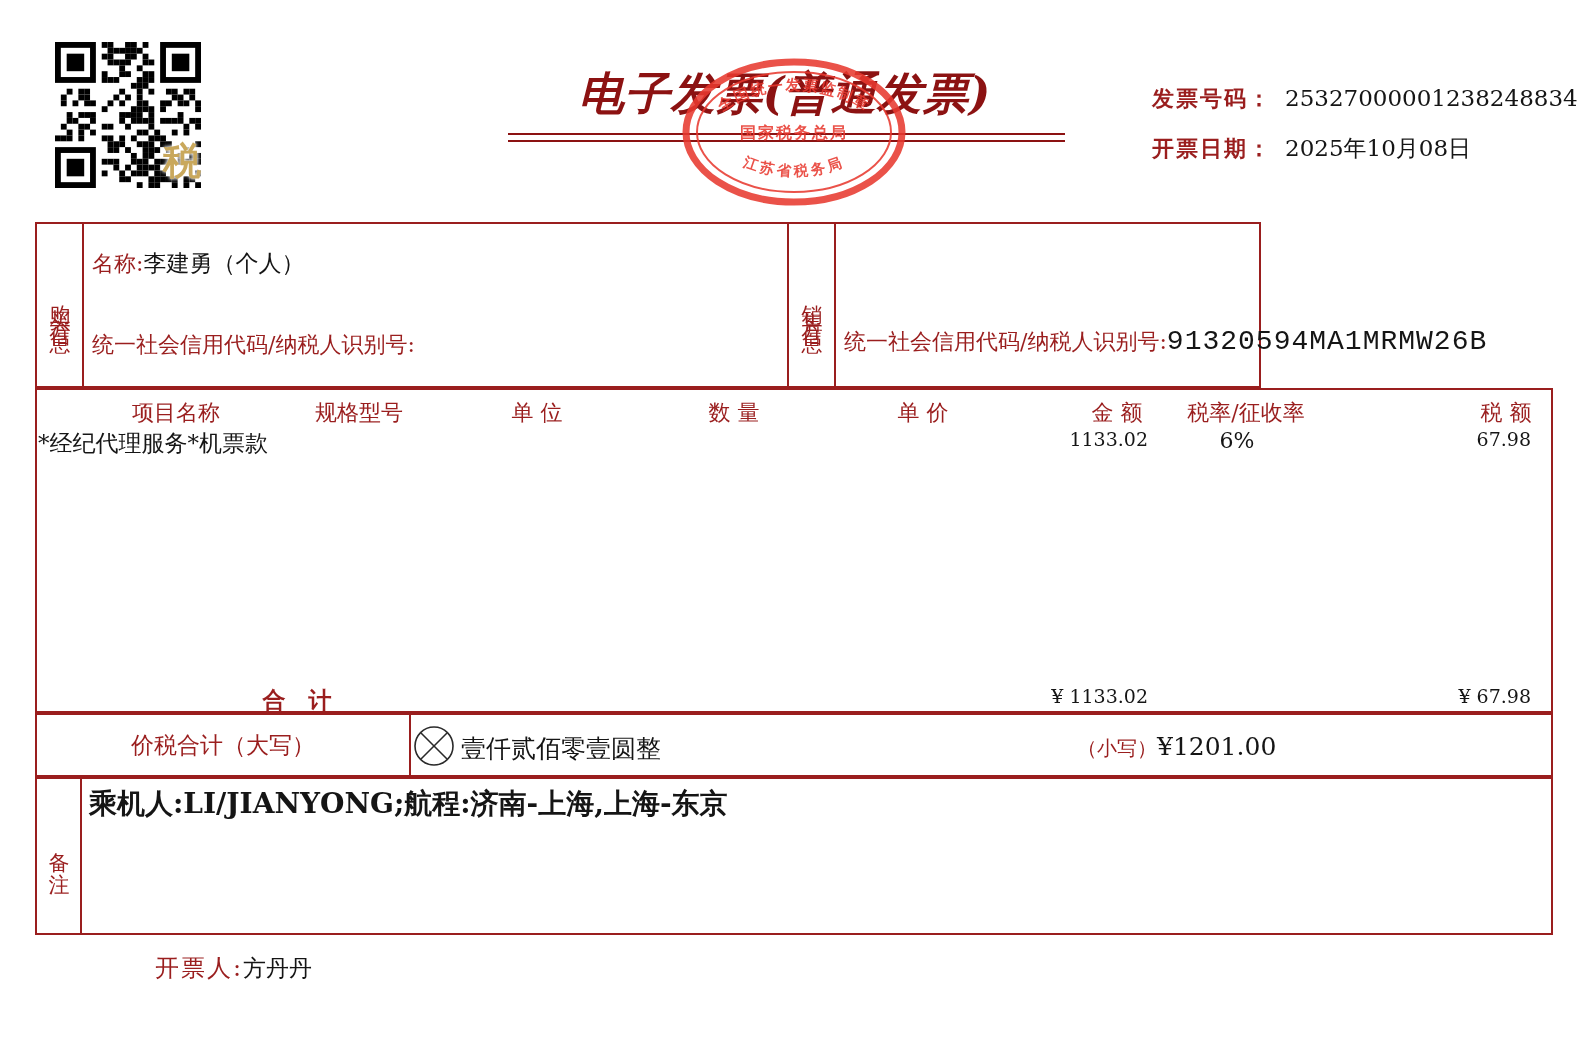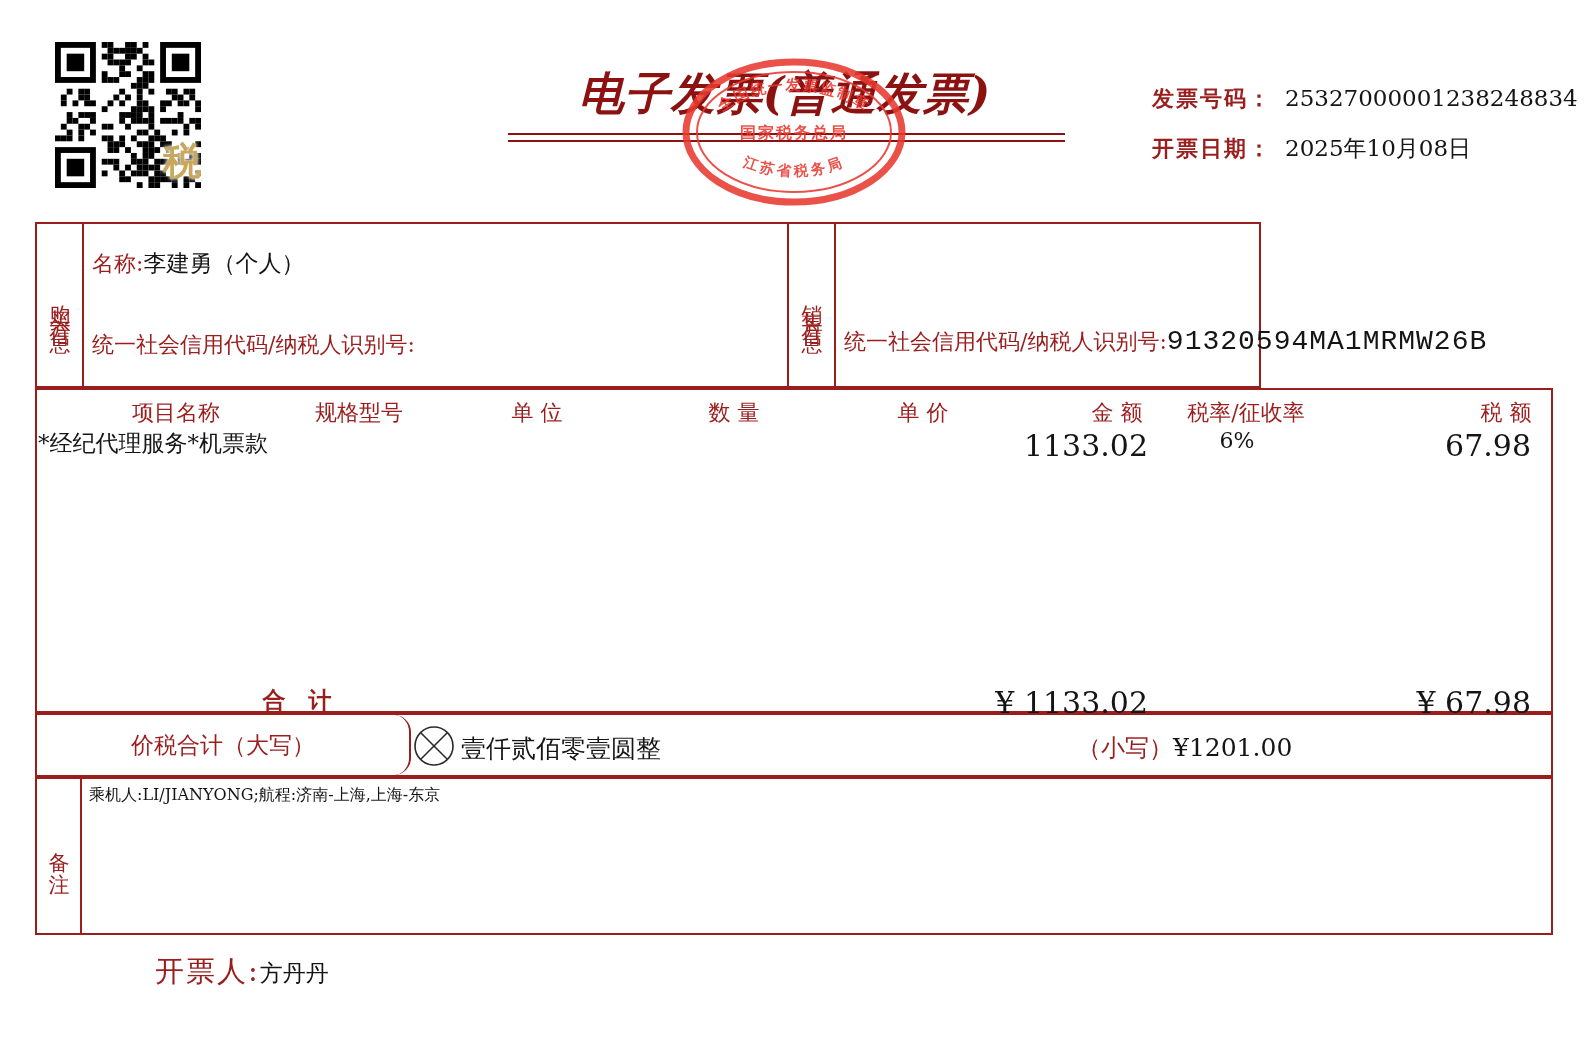--- a/index.html
+++ b/index.html
@@ -57,7 +57,7 @@
   
   .hcell{position:absolute;color:var(--red);font-size:22px;white-space:pre;transform:translateX(-50%);}
   .cell-left{position:absolute;font-size:23px;color:var(--ink);white-space:nowrap;}
-  .cell-right{position:absolute;font-size:30px;color:var(--ink);text-align:center;white-space:nowrap;}
+  .cell-right{position:absolute;font-size:19px;color:var(--ink);text-align:center;white-space:nowrap;}
 
   .mono-id{font-family:"Liberation Mono","DejaVu Sans Mono",monospace;font-size:28px;letter-spacing:1px;color:var(--ink);}
 

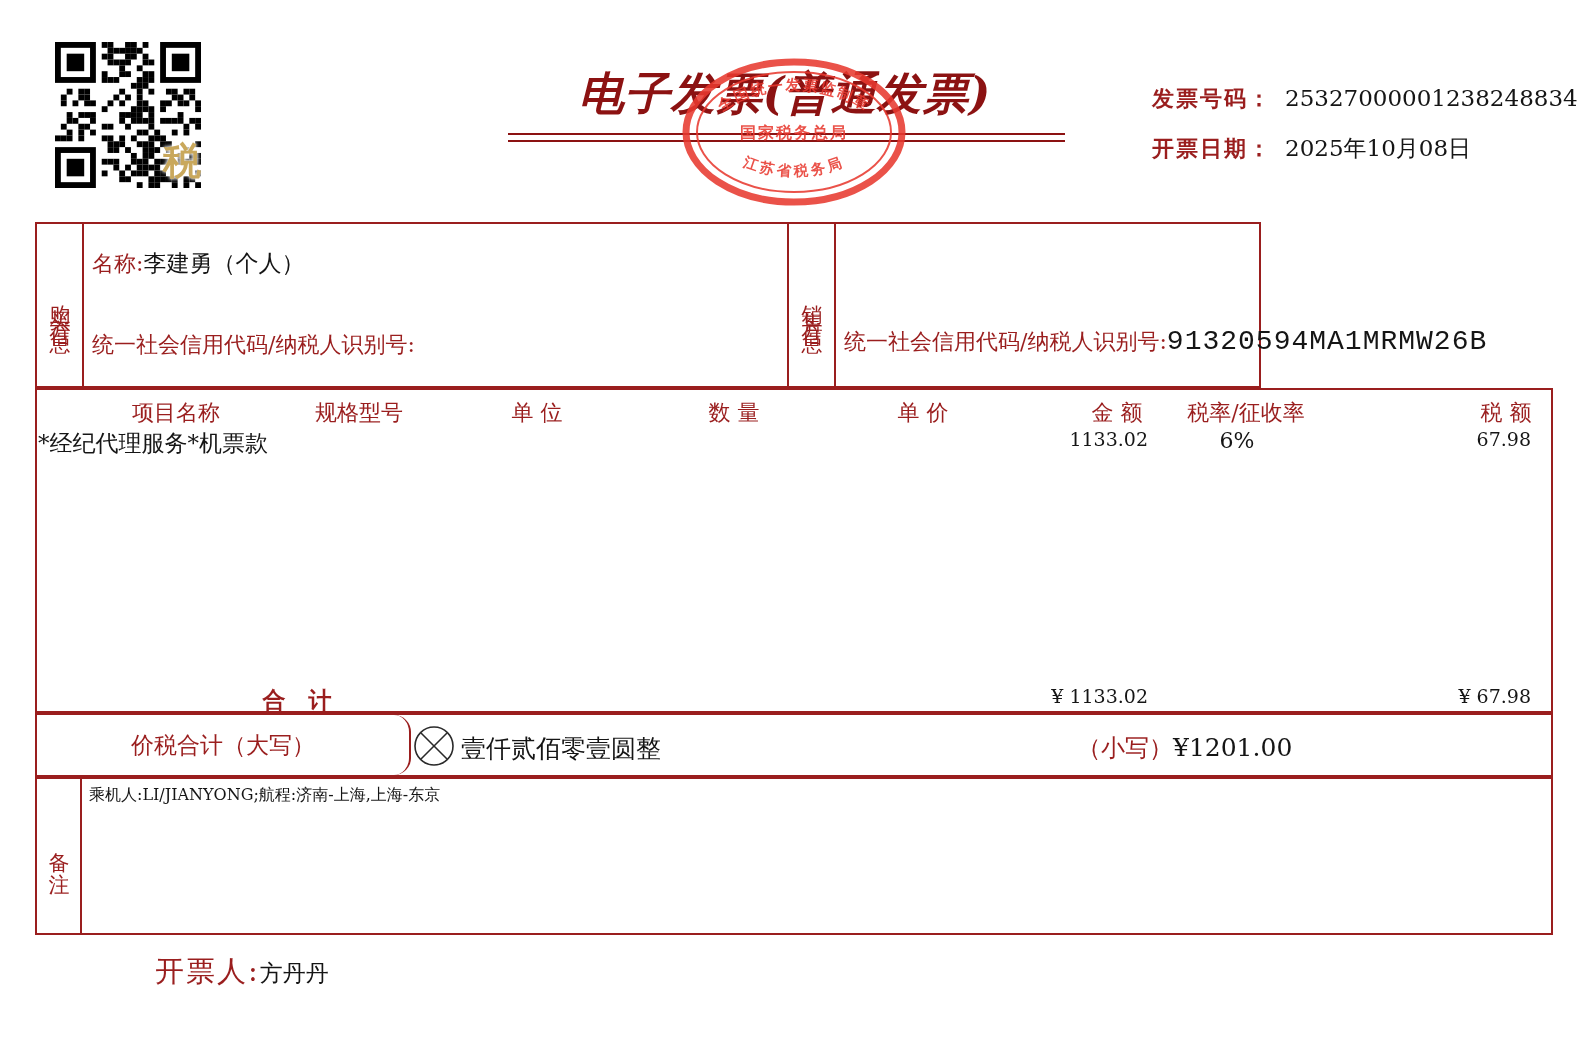--- a/index.html
+++ b/index.html
@@ -14,7 +14,7 @@
     position:relative;width:1590px;height:1058px;background:#ffffff;
     font-family:"DejaVu Serif", serif;color:var(--ink);overflow:hidden;
   }
-  .abs{position:absolute;border-radius:17px;}
+  .abs{position:absolute;}
   .box{position:absolute;border:2px solid var(--red);box-sizing:border-box;background:transparent;}
   .lbl{color:var(--red);font-size:22px;}
   .val{color:var(--ink);font-size:23px;}

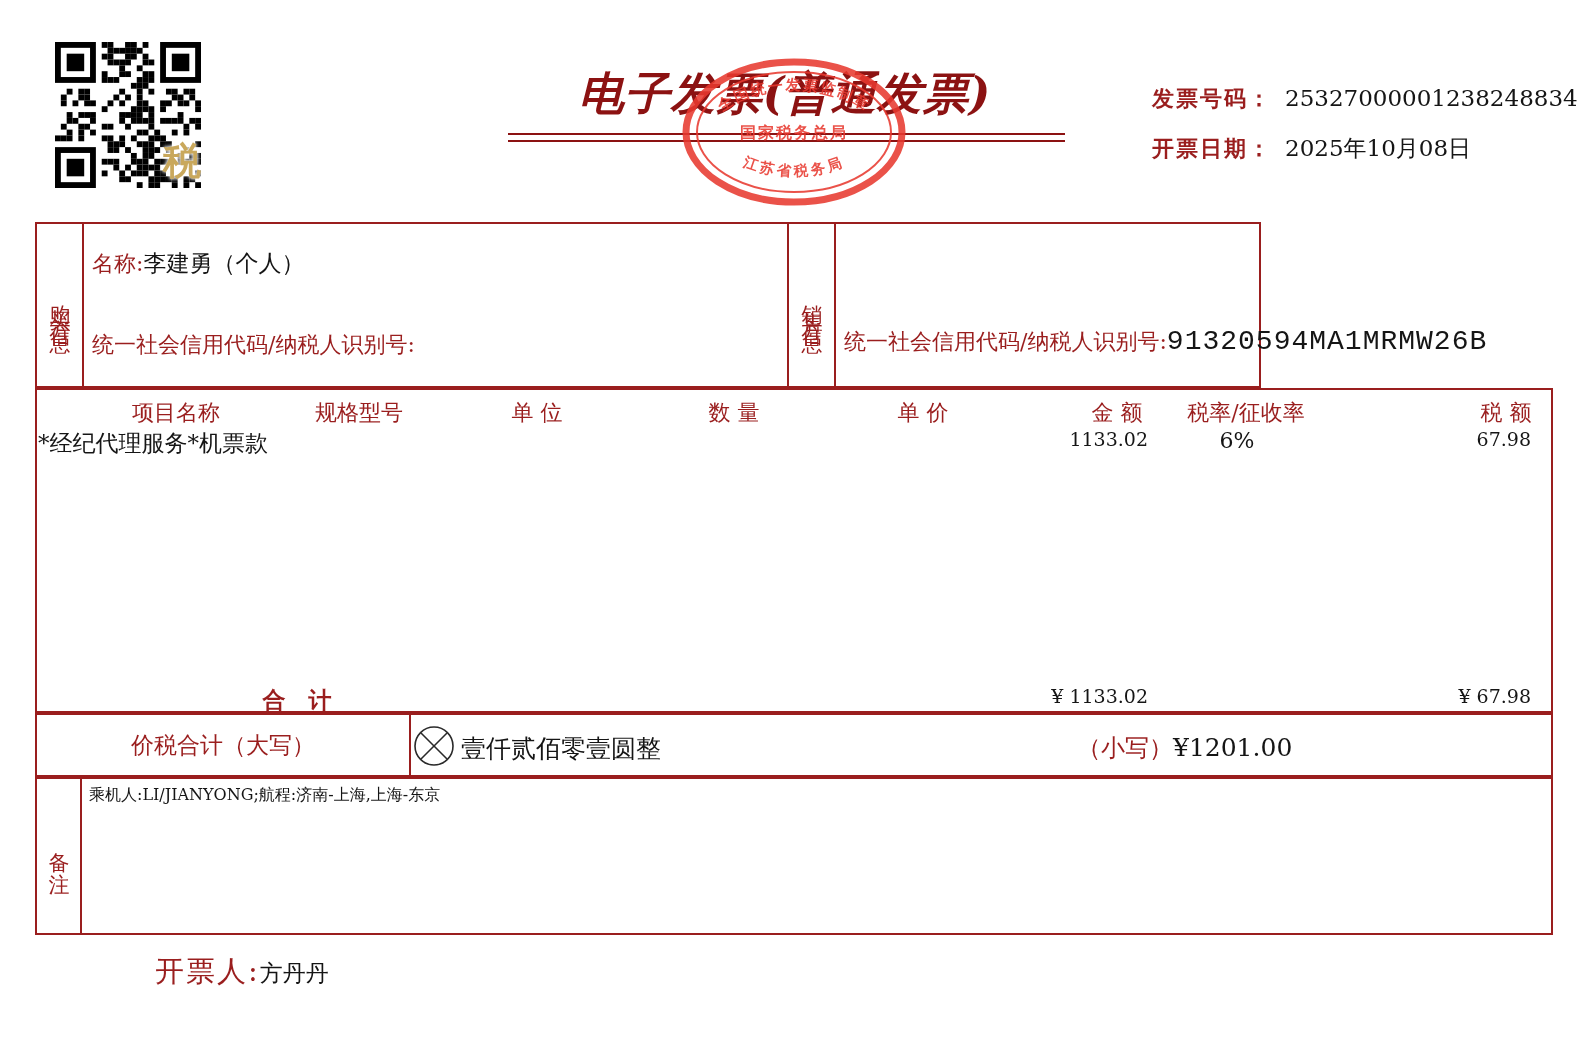--- a/index.html
+++ b/index.html
@@ -356,7 +356,7 @@
     </svg>
     <span class="abs val" style="left:424px;top:17px;font-size:25px;">壹仟贰佰零壹圆整</span>
     <span class="abs" style="left:1040px;top:17px;white-space:nowrap;">
-      <span class="lbl" style="font-size:24px;">（小写）</span><span class="val" style="font-size:25px;">¥1201.00</span>
+      <span class="lbl" style="font-size:20px;">（小写）</span><span class="val" style="font-size:25px;">¥1201.00</span>
     </span>
   </div>
 

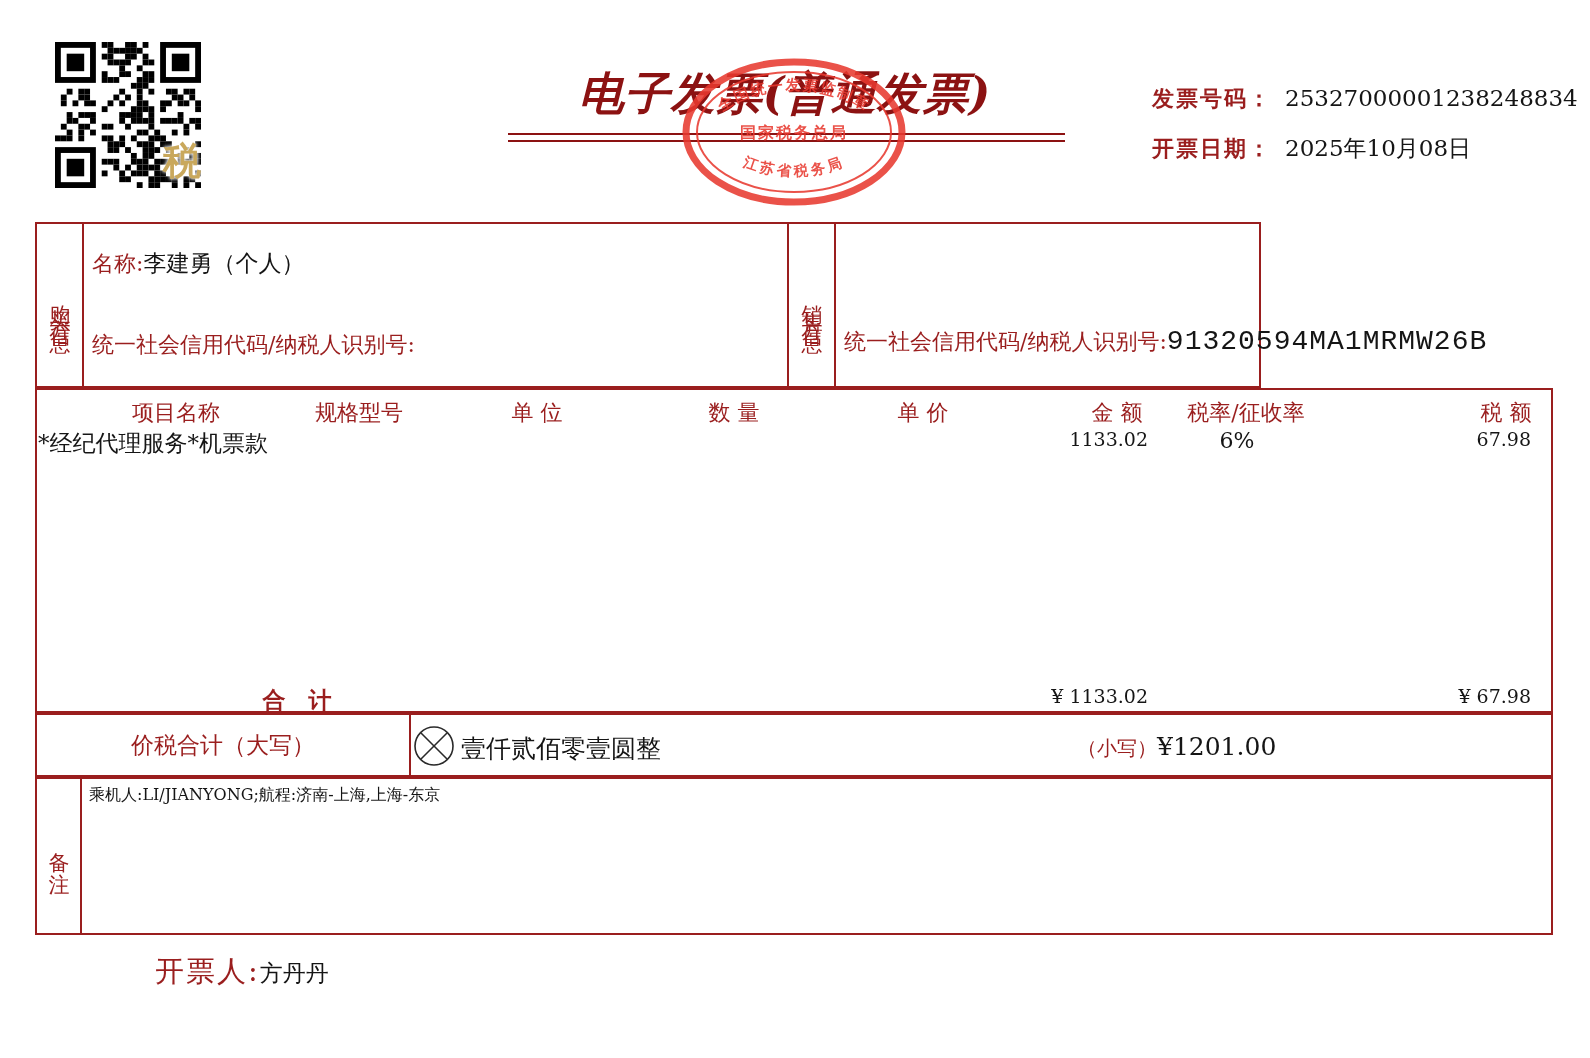--- a/index.html
+++ b/index.html
@@ -364,7 +364,7 @@
     <div class="vcell" style="left:0;width:43px;border-right:2px solid var(--red);">
       <span class="vtext wide">备注</span>
     </div>
-    <span class="abs val" style="left:52px;top:6px;font-size:16px;">乘机人:LI/JIANYONG;航程:济南-上海,上海-东京</span>
+    <span class="abs val" style="left:52px;top:6px;font-size:28px;font-weight:bold;">乘机人:LI/JIANYONG;航程:济南-上海,上海-东京</span>
   </div>
 
   <div class="footer">

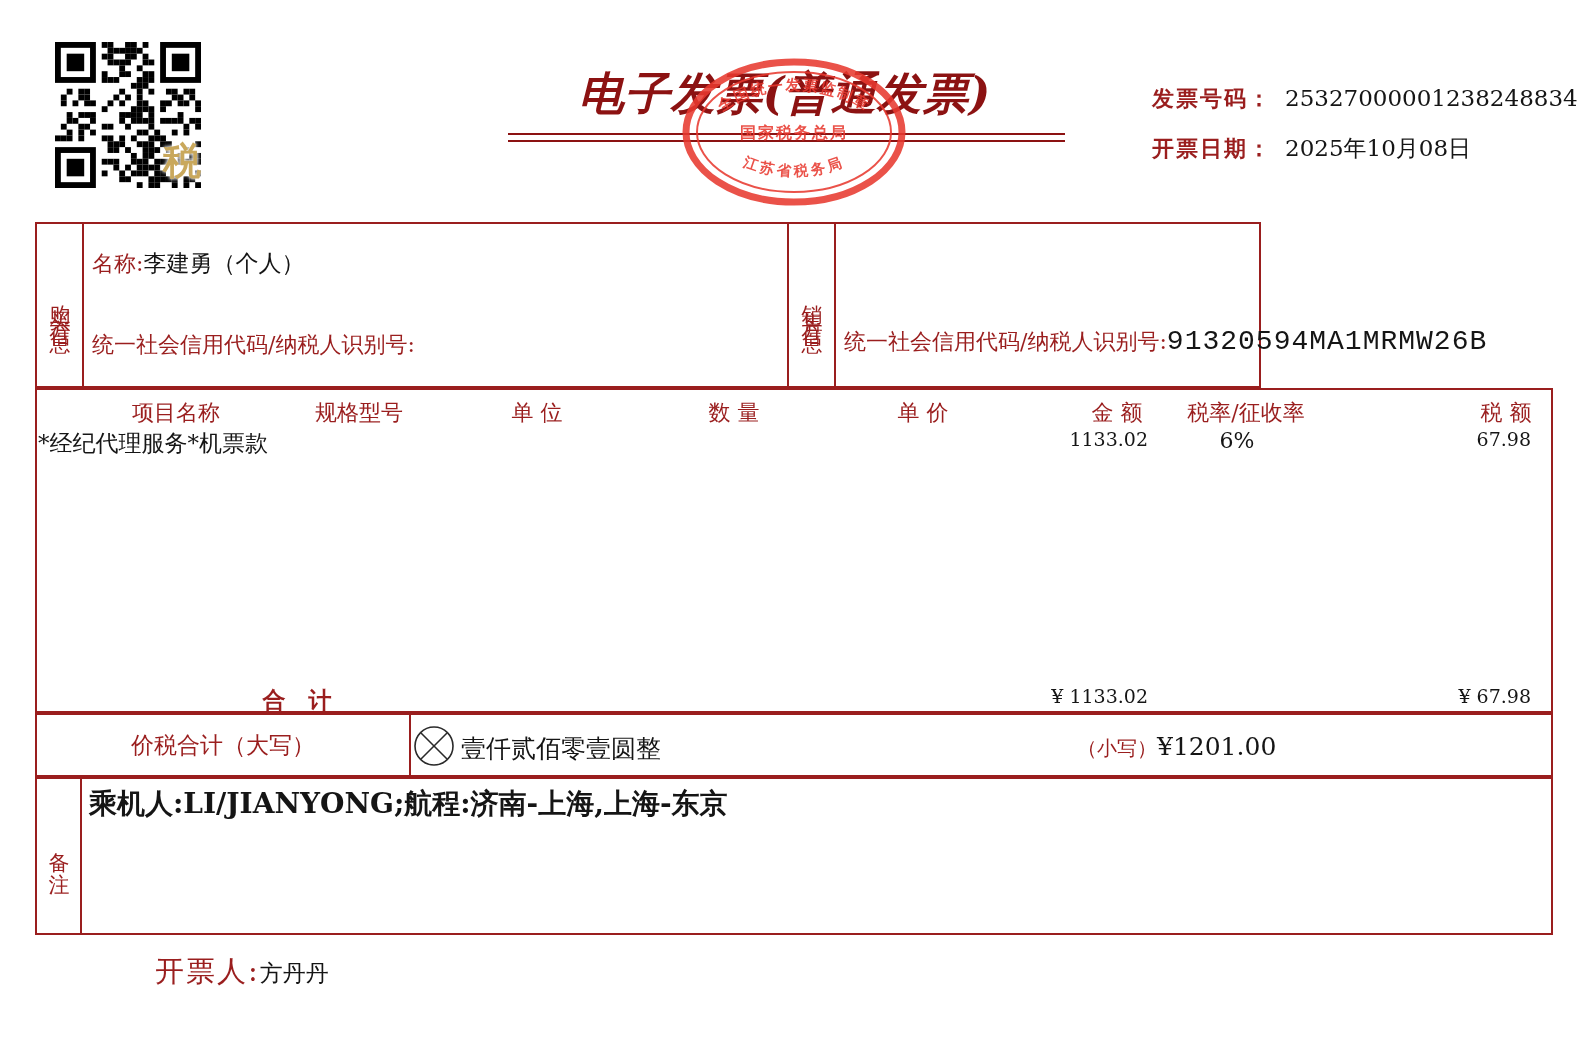--- a/index.html
+++ b/index.html
@@ -368,7 +368,7 @@
   </div>
 
   <div class="footer">
-    <span class="lbl" style="font-size:29px;letter-spacing:2px;margin-top:24px;">开票人:</span><span class="val">方丹丹</span>
+    <span class="lbl" style="font-size:24px;letter-spacing:2px;margin-top:24px;">开票人:</span><span class="val">方丹丹</span>
   </div>
 
 </div>

